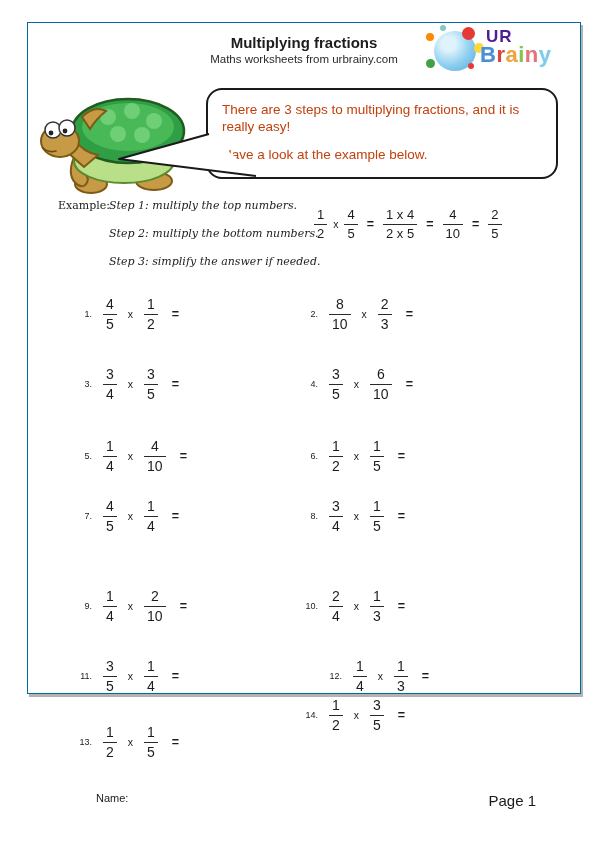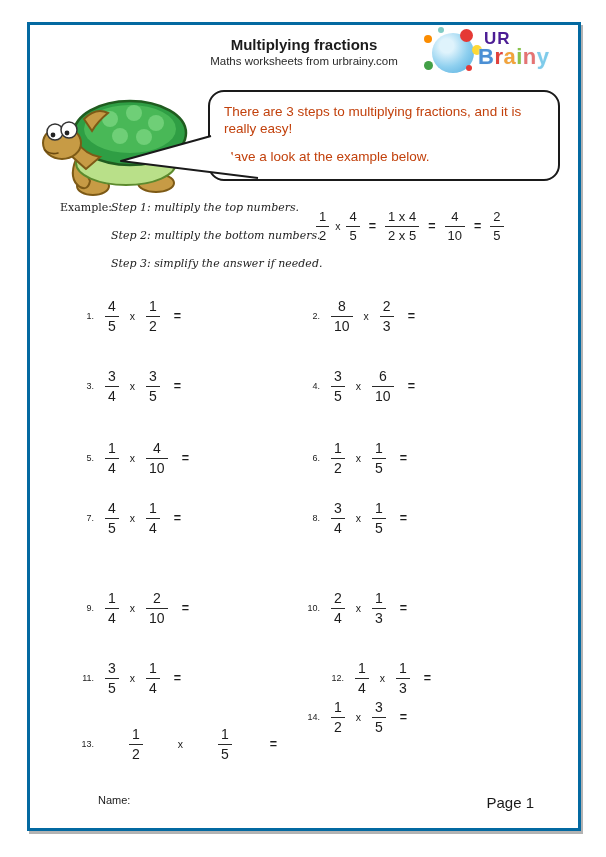--- a/index.html
+++ b/index.html
@@ -13,9 +13,9 @@
   }
   .sheet {
     position:absolute; left:27px; top:22px;
-    width:554px; height:809px;
+    width:554px; height:672px;
     background:#ffffff;
-    border:3px solid #0369a1;
+    border:1px solid #0369a1;
     box-shadow:2px 3px 0 #b3b3b3;
   }
   

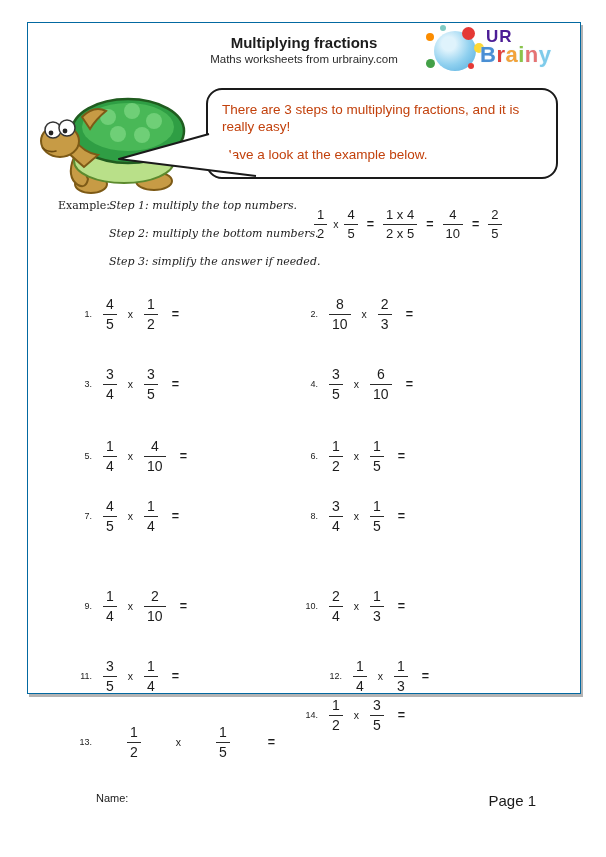--- a/index.html
+++ b/index.html
@@ -338,7 +338,7 @@
         </span>
         <span class="op eq">=</span>
       </div>
-      <div class="problem" style="top: 697px; left: 46px; gap: 24px;">
+      <div class="problem" style="top: 697px; left: 46px;">
         <span class="plabel">13.</span>
         <span class="frac">
           <span class="num">1</span>

